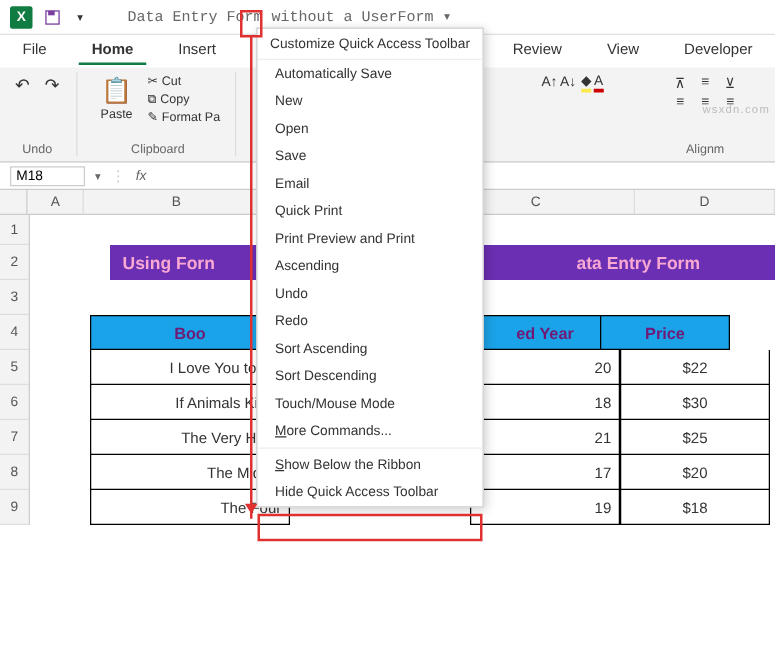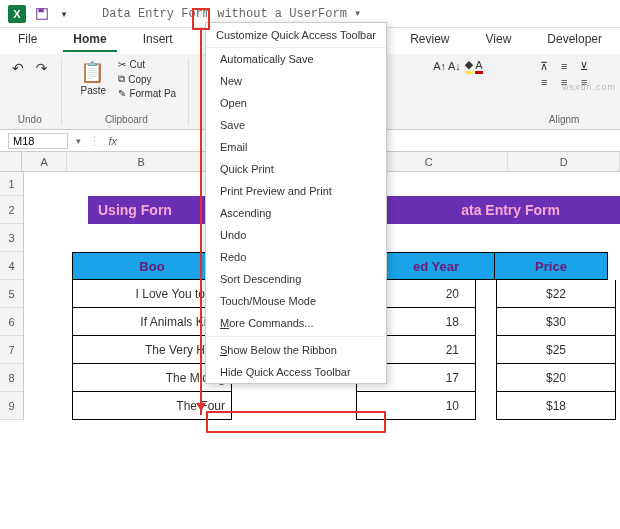--- a/index.html
+++ b/index.html
@@ -57,7 +57,7 @@
     .tablehead { position: absolute; top: 80px; height: 28px; background: #1aa3e8; color: #701a75; font-weight: bold; font-size: 13px; display: flex; align-items: center; justify-content: center; border: 1px solid #000; }
     .th-book { left: 48px; width: 160px; }
     .th-year { left: 352px; width: 120px; }
-    .th-price { left: 470px; width: 114px; }
+    .th-price { left: 456px; width: 104px; }
     
     .datacell { position: absolute; height: 28px; border: 1px solid #000; border-top: none; display: flex; align-items: center; justify-content: center; font-size: 12px; background: #fff; }
     .dc-book { left: 48px; width: 160px; justify-content: flex-end; padding-right: 6px; }

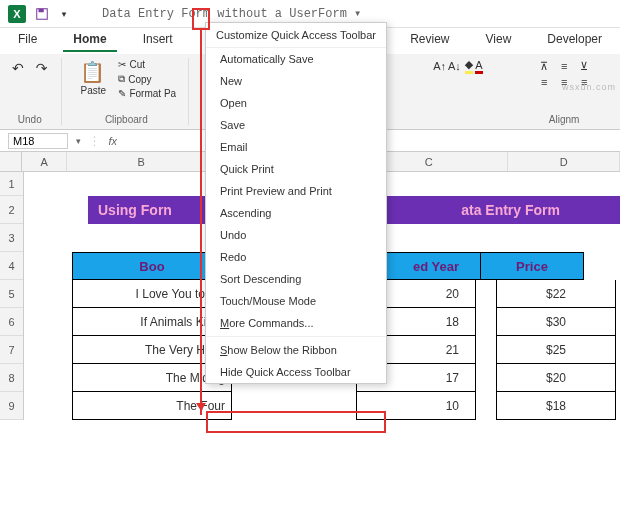--- a/index.html
+++ b/index.html
@@ -244,6 +244,7 @@
   <div class="menu-option">Ascending</div>
   <div class="menu-option">Undo</div>
   <div class="menu-option">Redo</div>
+  <div class="menu-option">Sort Ascending</div>
   <div class="menu-option">Sort Descending</div>
   <div class="menu-option">Touch/Mouse Mode</div>
   <div class="menu-option"><span class="underline-m">M</span><span>ore Commands...</span></div>

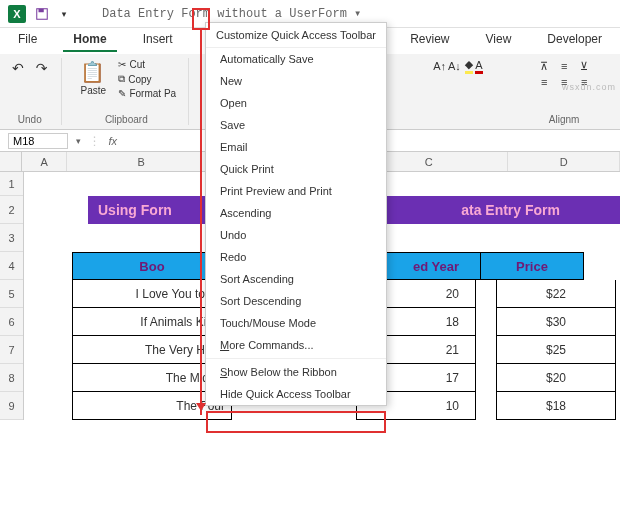--- a/index.html
+++ b/index.html
@@ -61,7 +61,7 @@
     
     .datacell { position: absolute; height: 28px; border: 1px solid #000; border-top: none; display: flex; align-items: center; justify-content: center; font-size: 12px; background: #fff; }
     .dc-book { left: 48px; width: 160px; justify-content: flex-end; padding-right: 6px; }
-    .dc-year { left: 332px; width: 120px; justify-content: flex-end; padding-right: 16px; }
+    .dc-year { left: 352px; width: 120px; justify-content: flex-end; padding-right: 6px; }
     .dc-price { left: 472px; width: 120px; }
     
     .menu-popup { position: absolute; top: 22px; left: 205px; width: 182px; background: #fff; border: 1px solid #ccc; box-shadow: 2px 2px 8px rgba(0,0,0,0.2); z-index: 10; }

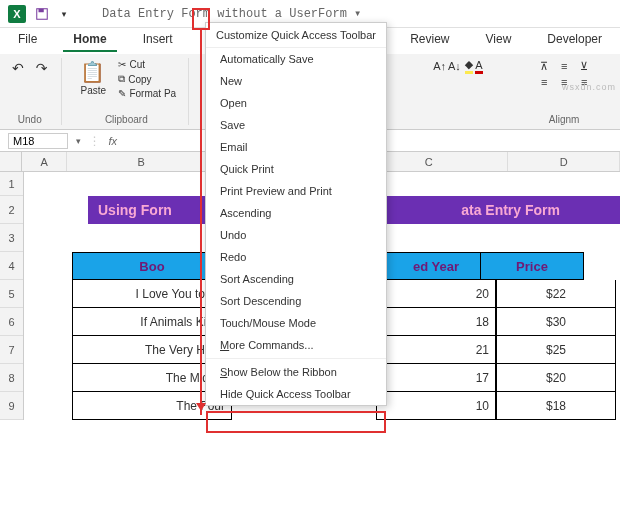--- a/index.html
+++ b/index.html
@@ -227,7 +227,7 @@
     <div class="datacell dc-price" style="top:192px">$20</div>
 
     <div class="datacell dc-book" style="top:220px">The Four</div>
-    <div class="datacell dc-year" style="top:220px">10</div>
+    <div class="datacell dc-year" style="top:220px">19</div>
     <div class="datacell dc-price" style="top:220px">$18</div>
   </div>
 </div>

